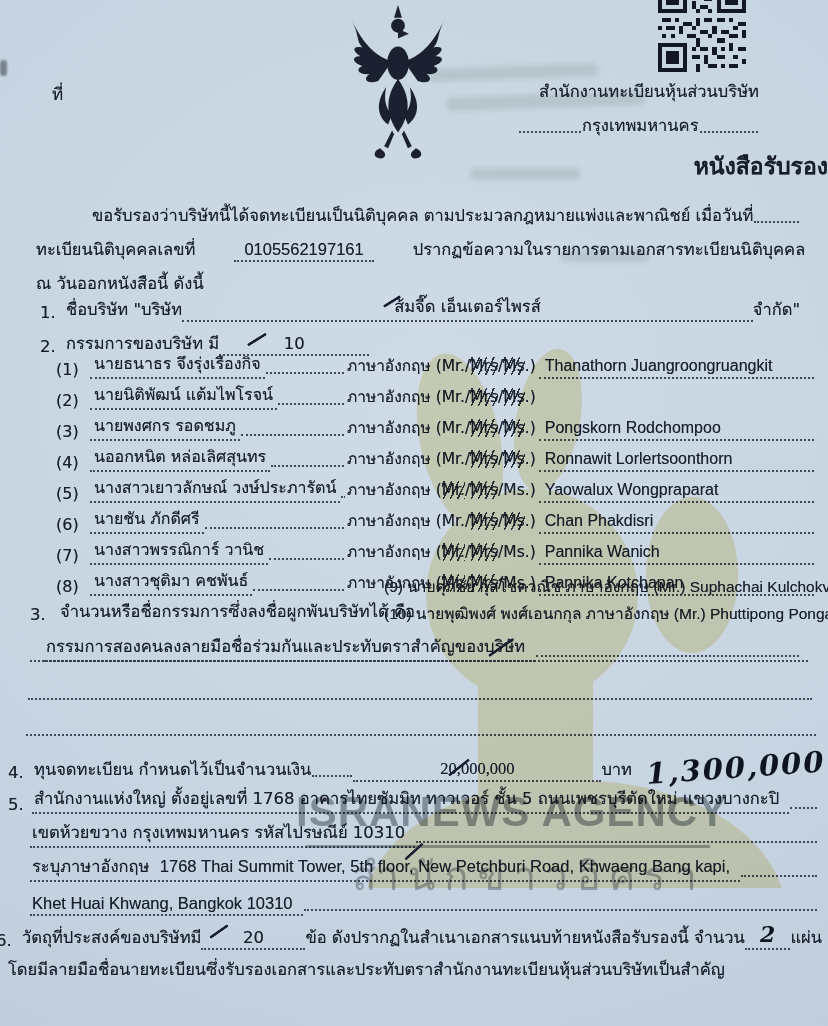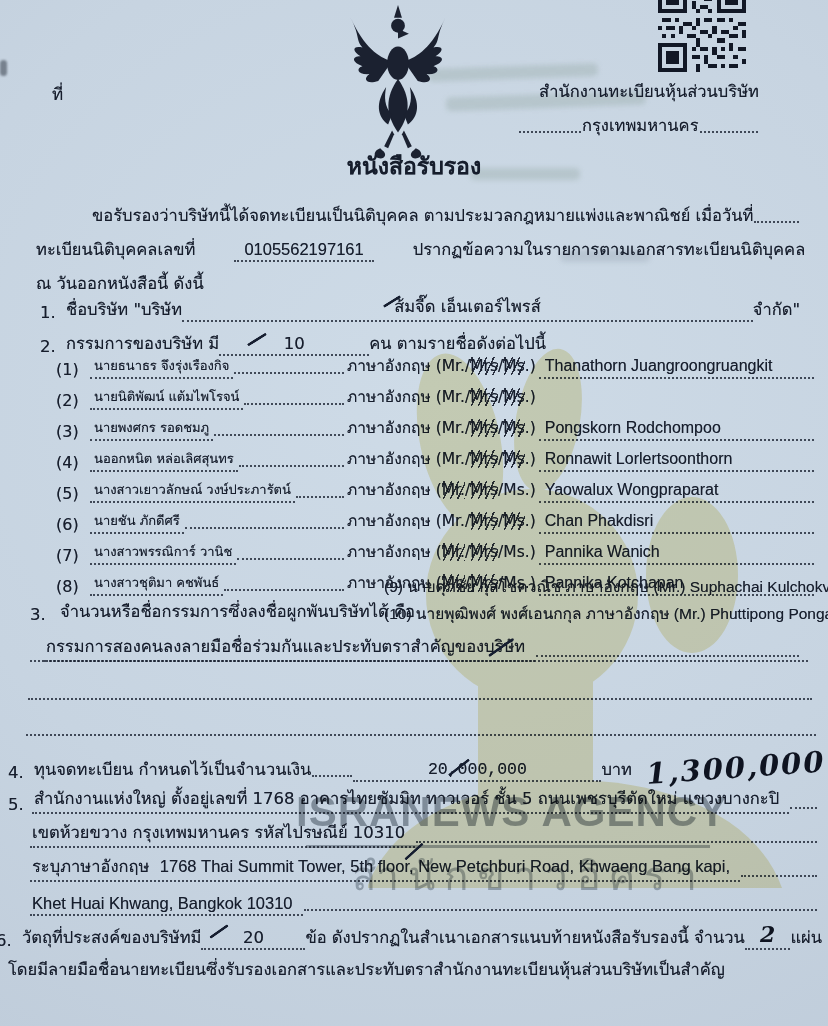--- a/index.html
+++ b/index.html
@@ -85,7 +85,7 @@
     </div>
   </div>
 
-  <div class="abs bold nowrap" style="left:0;right:0;top:148px;text-align:center;font-size:23px;">หนังสือรับรอง</div>
+  <div class="abs bold nowrap" style="left:0;right:0;top:148px;text-align:right;font-size:23px;">หนังสือรับรอง</div>
 
   <div class="row t165" style="left:36px;right:28px;top:198px;height:30px;">
     <span style="width:56px;flex:none;"></span>

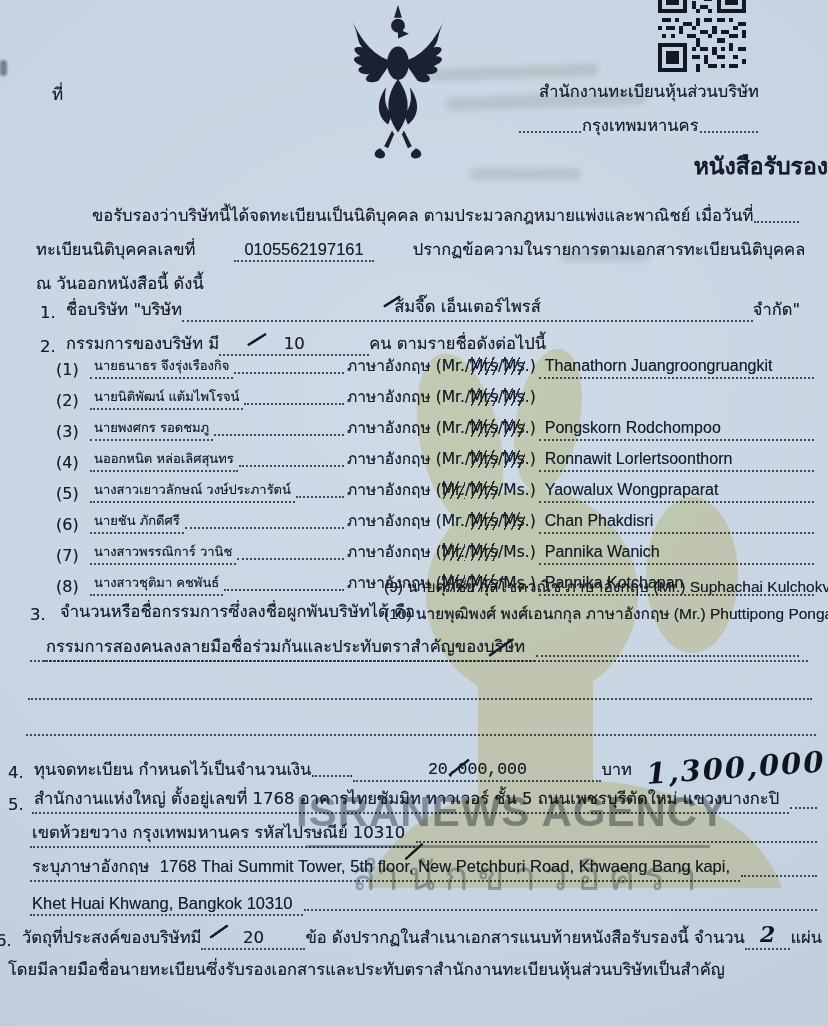--- a/index.html
+++ b/index.html
@@ -112,7 +112,6 @@
     <span style="width:26px;flex:none;">2.</span>
     <span>กรรมการของบริษัท มี</span>
     <span class="fill" style="width:130px;flex:none;">10</span>
-    <span>คน ตามรายชื่อดังต่อไปนี้</span>
   </div>
 
   <div id="dir-rows">

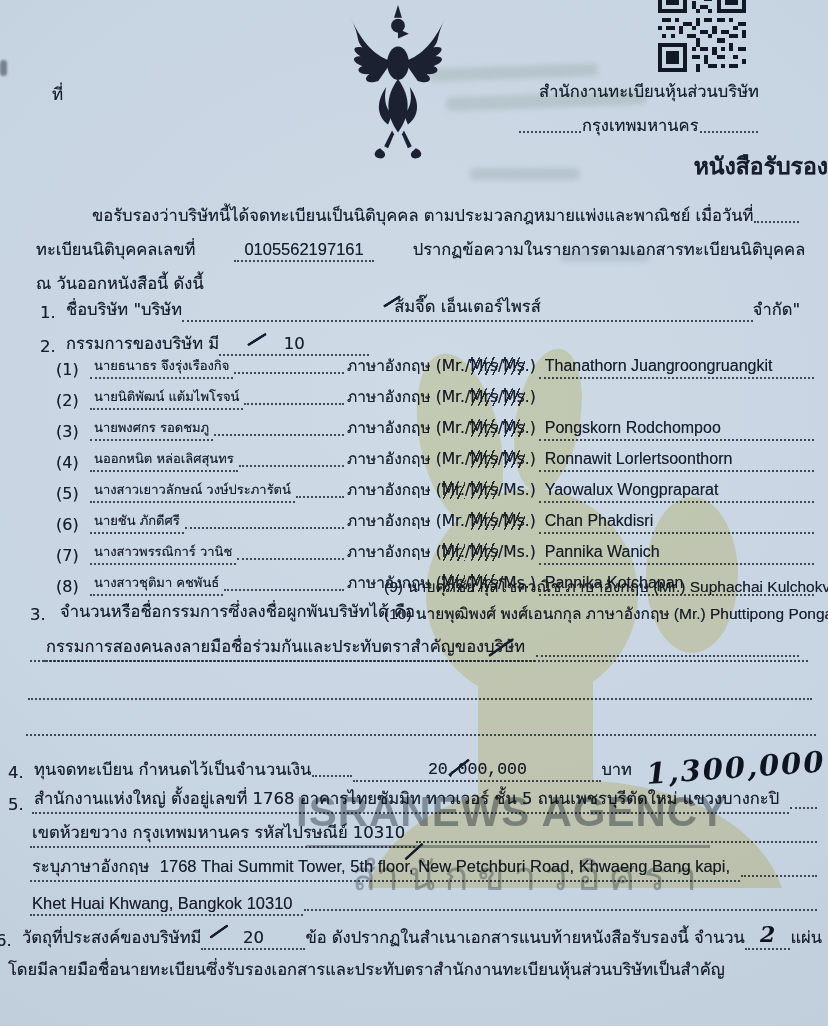--- a/index.html
+++ b/index.html
@@ -24,7 +24,7 @@
   .d-row{display:flex;align-items:flex-end;height:31px;white-space:nowrap;}
   .d-left{flex:0 0 289px;display:flex;align-items:flex-end;overflow:hidden;}
   .d-no{flex:0 0 34px;font-size:16px;}
-  .d-th{flex:0 0 auto;border-bottom:2px dotted rgba(24,32,48,.78);padding:0 4px 1px;font-size:13px;text-align:right;}
+  .d-th{flex:0 0 auto;border-bottom:2px dotted rgba(24,32,48,.78);padding:0 4px 1px;font-size:16px;text-align:right;}
   .d-label{flex:0 0 auto;font-size:15.5px;padding:0 3px 1px 2px;}
   .d-en{flex:1 1 auto;border-bottom:2px dotted rgba(24,32,48,.78);padding:0 6px 2px;font-size:16px;font-family:"Liberation Sans",sans-serif;}
   

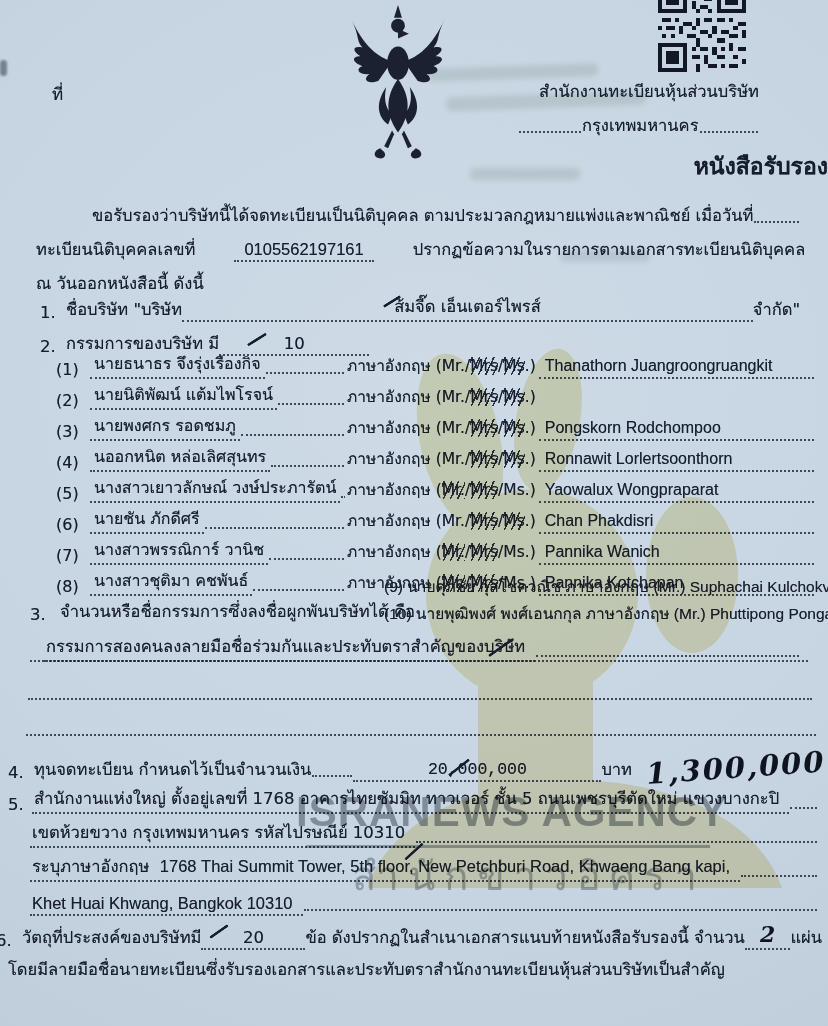--- a/index.html
+++ b/index.html
@@ -215,7 +215,7 @@
     <span style="width:26px;flex:none;">4.</span>
     <span>ทุนจดทะเบียน กำหนดไว้เป็นจำนวนเงิน</span>
     <span class="dotsm" style="width:40px;"></span>
-    <span class="fill grow" style="font-family:Liberation Mono, monospace;">20,000,000</span>
+    <span class="fill grow" style="font-family:Liberation Serif, serif;">20,000,000</span>
     <span>บาท</span>
     <span class="hand" style="font-size:29px;margin-left:14px;transform:rotate(-4deg) translateY(3px);letter-spacing:2px;flex:none;width:170px;">1,300,000</span>
   </div>

